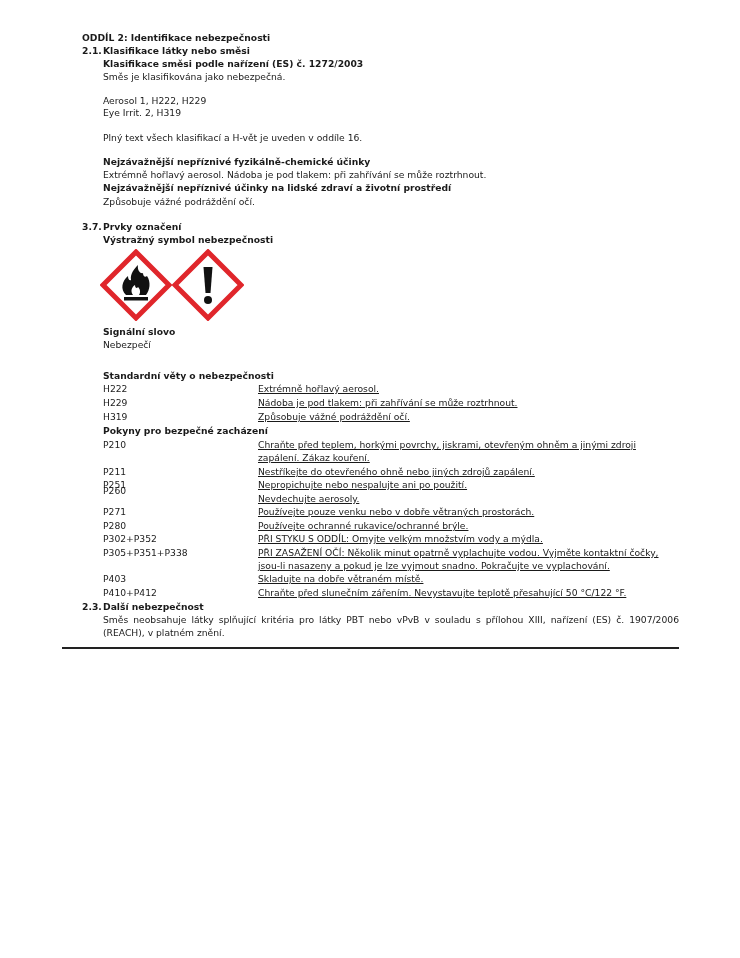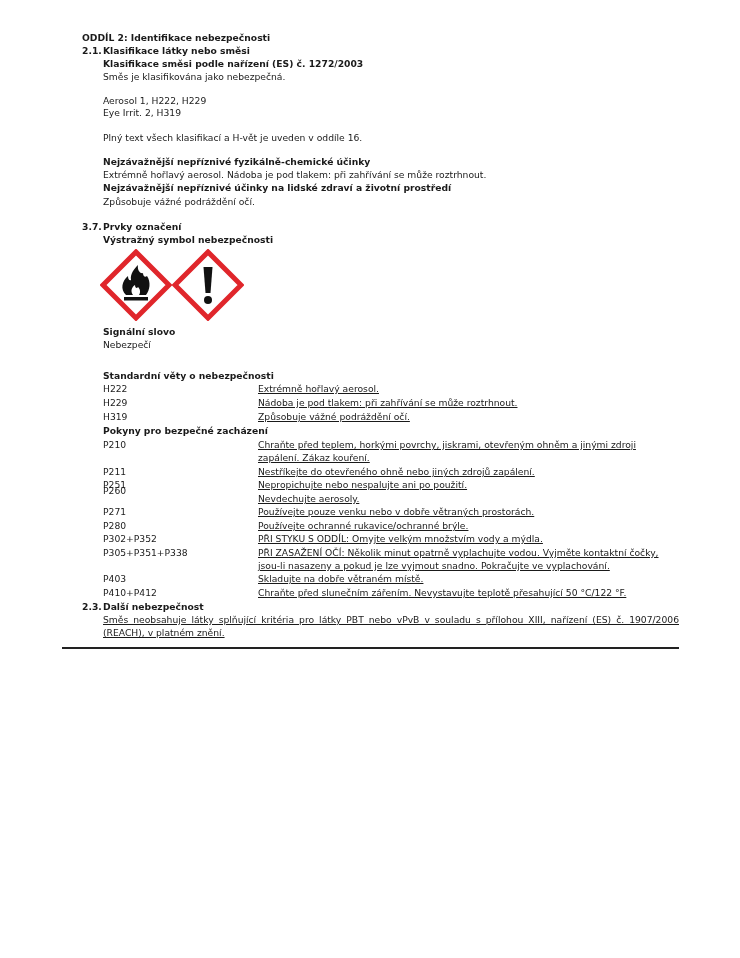--- a/index.html
+++ b/index.html
@@ -11,7 +11,7 @@
   .ind { left: 103px; }
   .code { left: 103px; }
   .desc { left: 258px; white-space: normal; width: 420px; line-height: 13px; text-decoration: underline; }
-  .body2 { left: 103px; width: 576px; white-space: normal; text-align: justify; line-height: 13px; text-decoration: underline; }
+  .body2 { left: 103px; width: 576px; white-space: normal; text-align: justify; line-height: 13px; }
   .rule { position: absolute; left: 62px; top: 647px; width: 617px; height: 2px; background: #222; }
   .picto { position: absolute; top: 249px; width: 72px; height: 72px; }
 </style>

